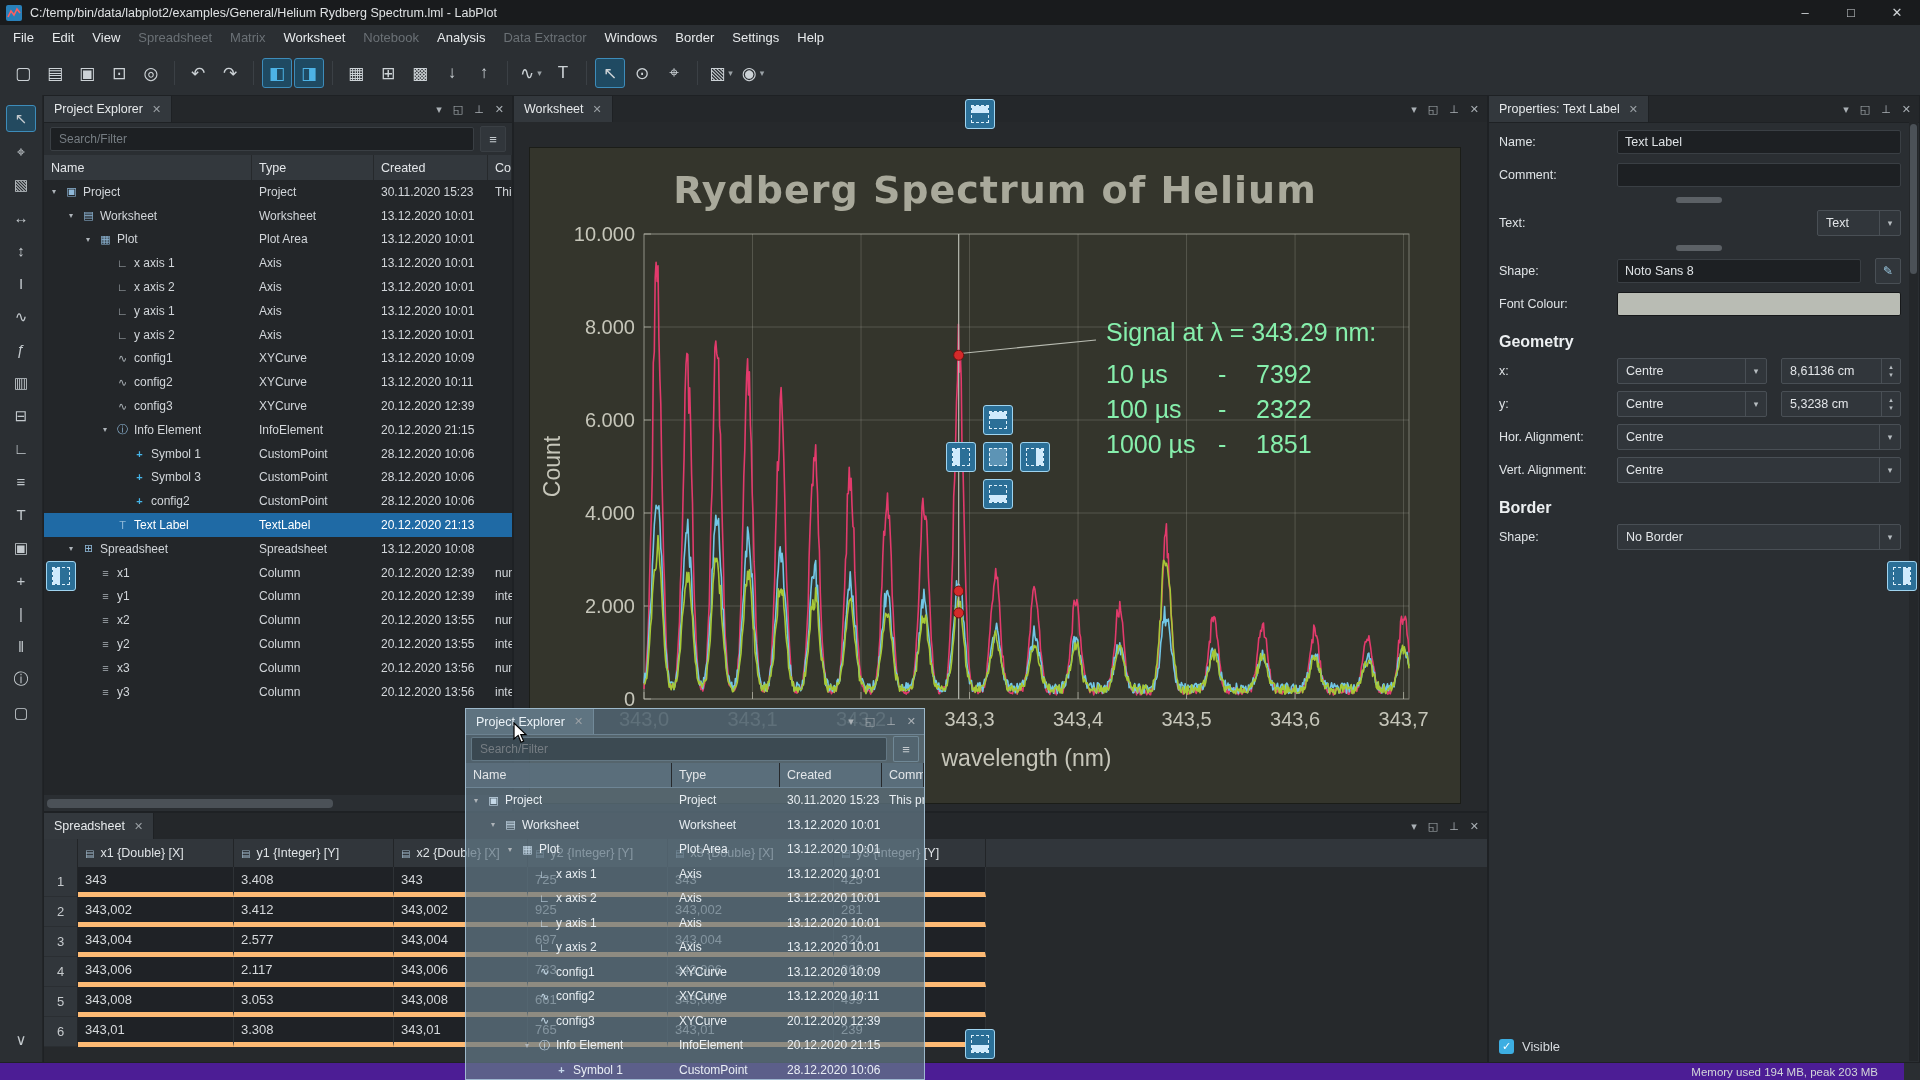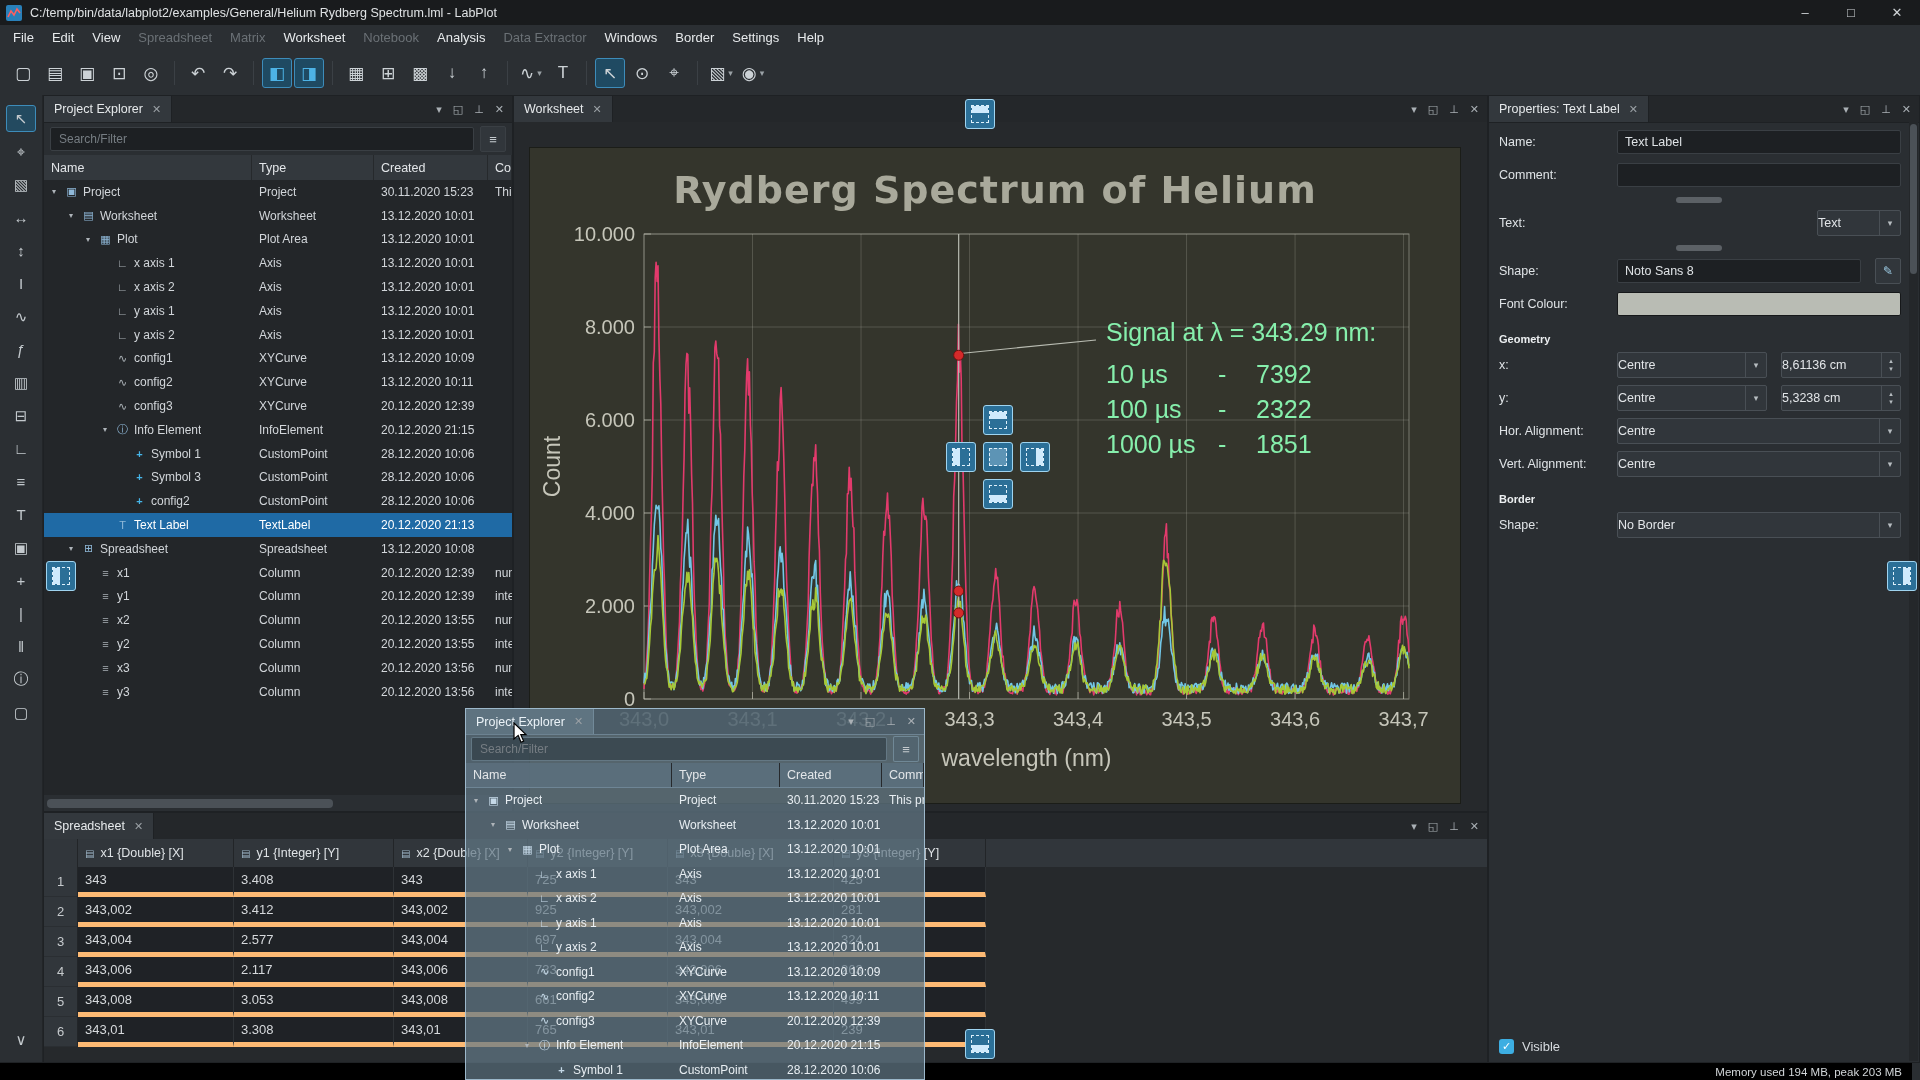--- a/index.html
+++ b/index.html
@@ -105,7 +105,7 @@
   .pinput{flex:1;height:24px;background:#1d2023;border:1px solid #3a3f44;border-radius:2px;
           color:#dfe3e6;font-size:12.5px;padding:0 7px;outline:none;box-sizing:border-box;min-width:0;}
   .combo,.spin{height:26px;background:#31363b;border:1px solid #494f55;border-radius:2px;display:flex;
-        align-items:center;font-size:12.5px;color:#e2e5e8;box-sizing:border-box;overflow:hidden;}
+        align-items:center;padding-left:8px;font-size:12.5px;color:#e2e5e8;box-sizing:border-box;overflow:hidden;}
   .combo.full,.spin.full{flex:1;}
   .combo.half{flex:0 0 150px;}
   .spin.half{flex:1;}

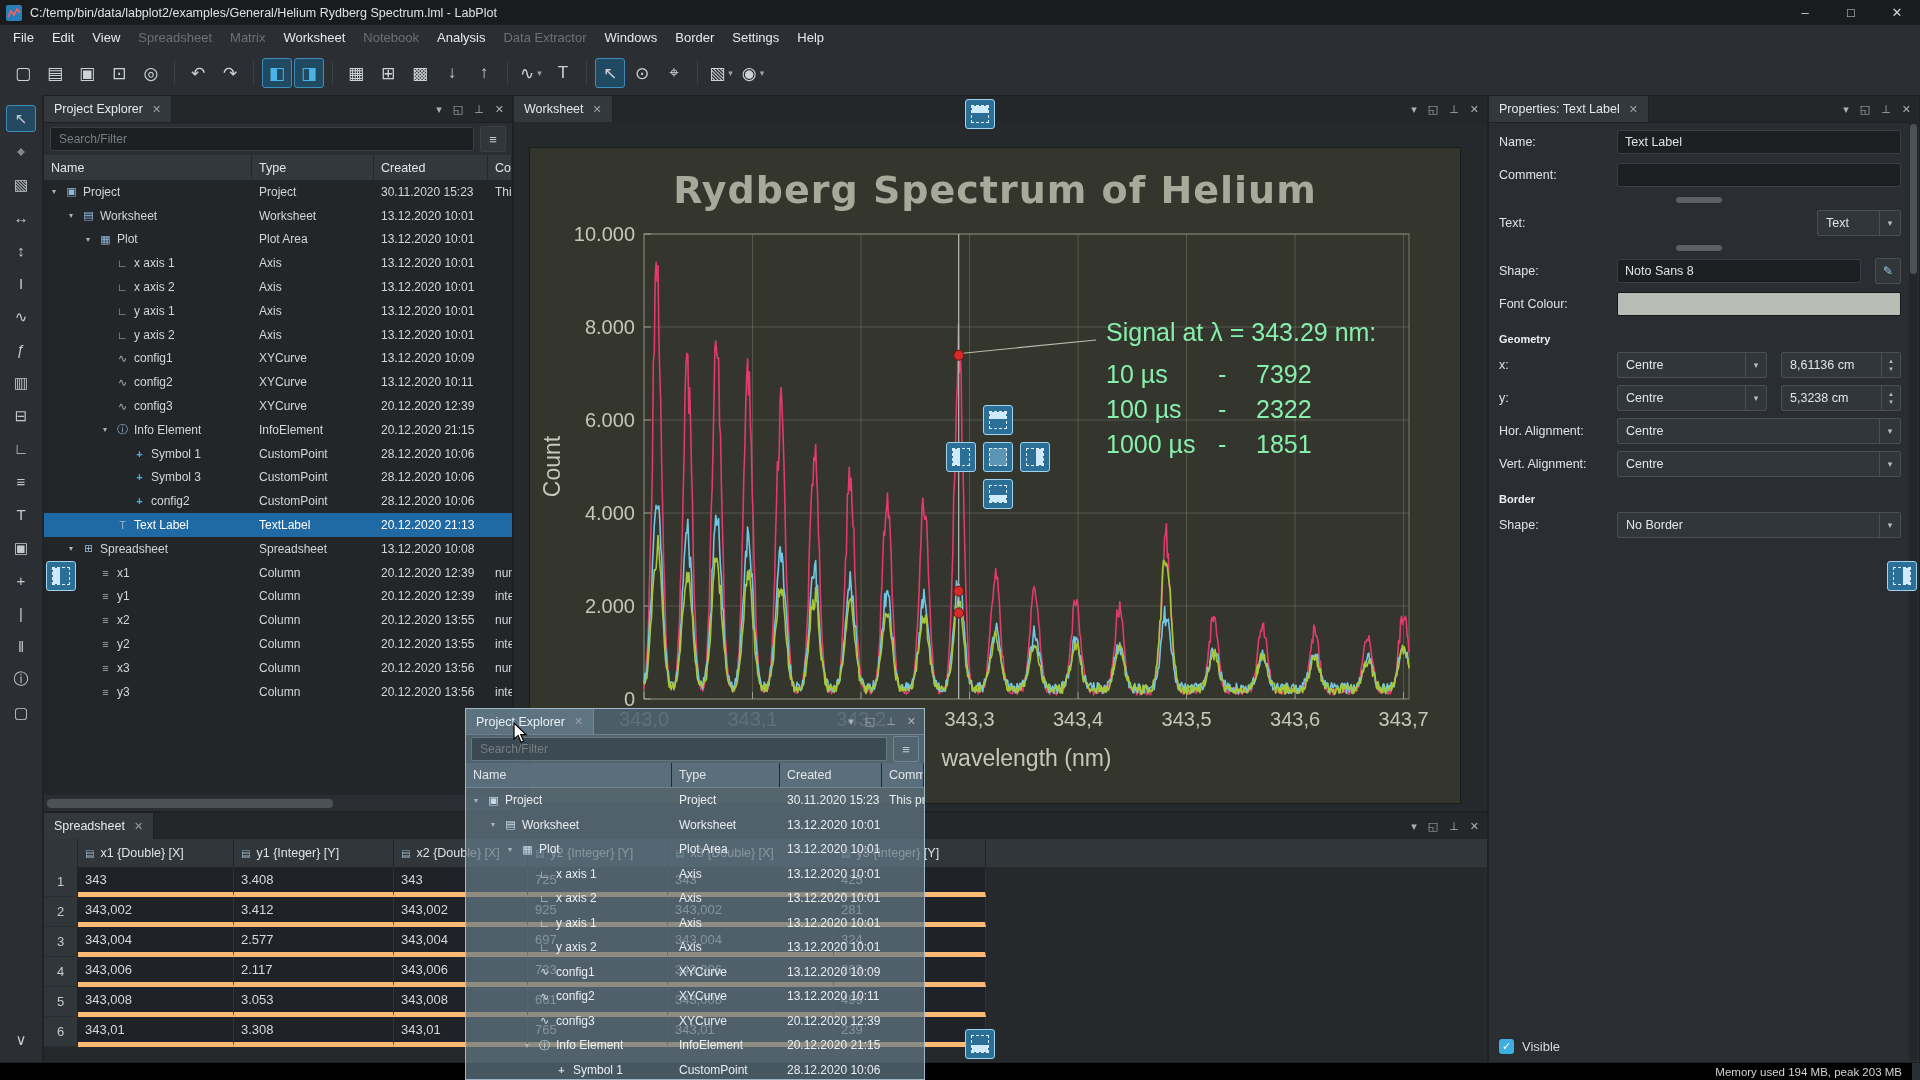--- a/index.html
+++ b/index.html
@@ -119,7 +119,7 @@
   .fmt-combo{flex:0 0 84px;margin-left:auto;}
   .textarea{margin:5px 8px 0 10px;height:212px;background:#26292d;border:1px solid #3a3f44;
             border-radius:2px;padding:6px 8px;font-size:12px;color:#c9cdd1;line-height:16px;}
-  .section{margin:16px 10px 0;font-weight:bold;font-size:11px;color:#eceff1;}
+  .section{margin:16px 10px 0;font-weight:bold;font-size:16px;color:#eceff1;}
   .swatch{flex:1;height:22px;border:1px solid #16181a;border-radius:2px;}
   .checker{background-color:#fff;background-image:
     linear-gradient(45deg,#111 25%,transparent 25%,transparent 75%,#111 75%),

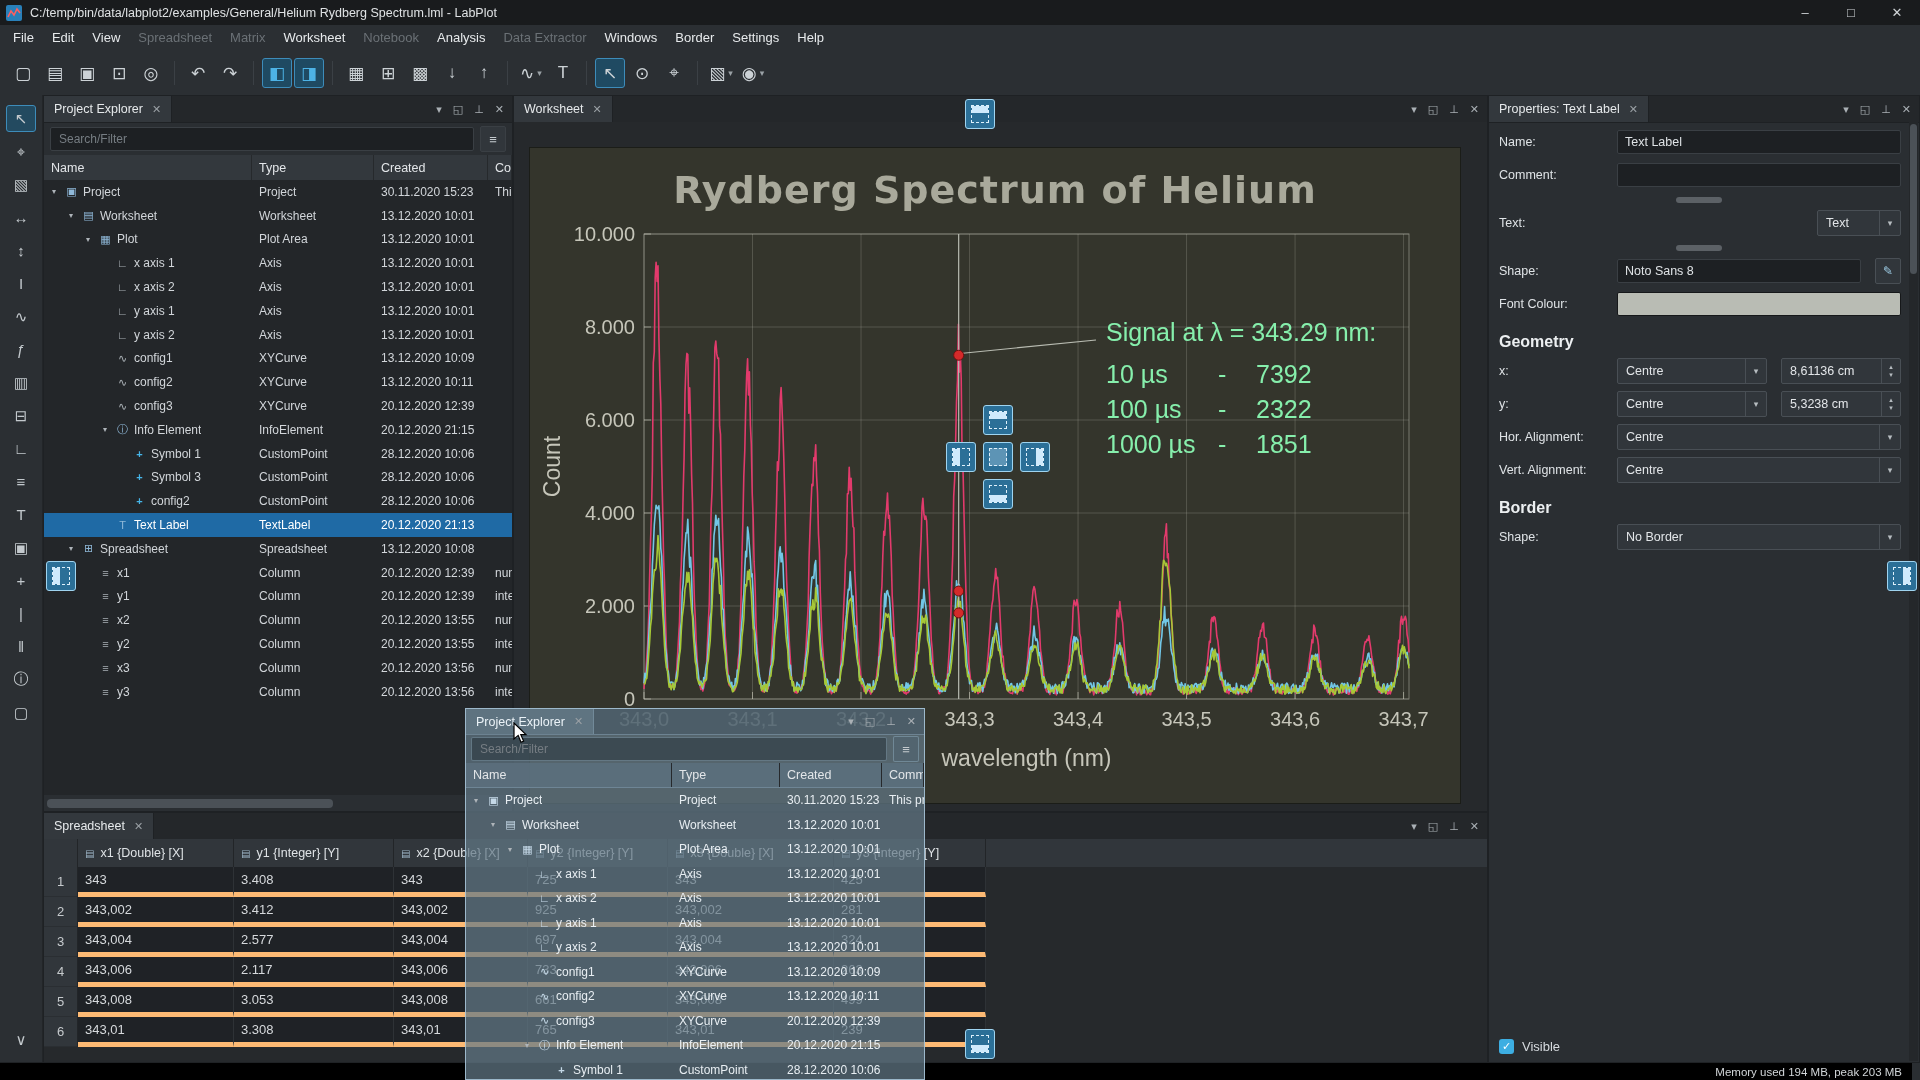--- a/index.html
+++ b/index.html
@@ -135,9 +135,9 @@
   .vscroll .thumb{position:absolute;top:2px;left:1px;right:1px;height:150px;background:#4b5157;border-radius:4px;}
 
   
-  .statusbar{position:absolute;left:0;right:8px;bottom:0;height:17px;background:#000000;
+  .statusbar{position:absolute;left:0;right:16px;bottom:0;height:17px;background:#4c1d95;
              border-top:1px solid #1f2225;display:flex;align-items:center;justify-content:flex-end;
-             padding-right:10px;font-size:11.5px;color:#d2d6d9;}
+             padding-right:26px;font-size:11.5px;color:#d2d6d9;}
 
   
   .ghost{position:absolute;left:465px;top:708px;width:460px;height:372px;z-index:50;overflow:hidden;

